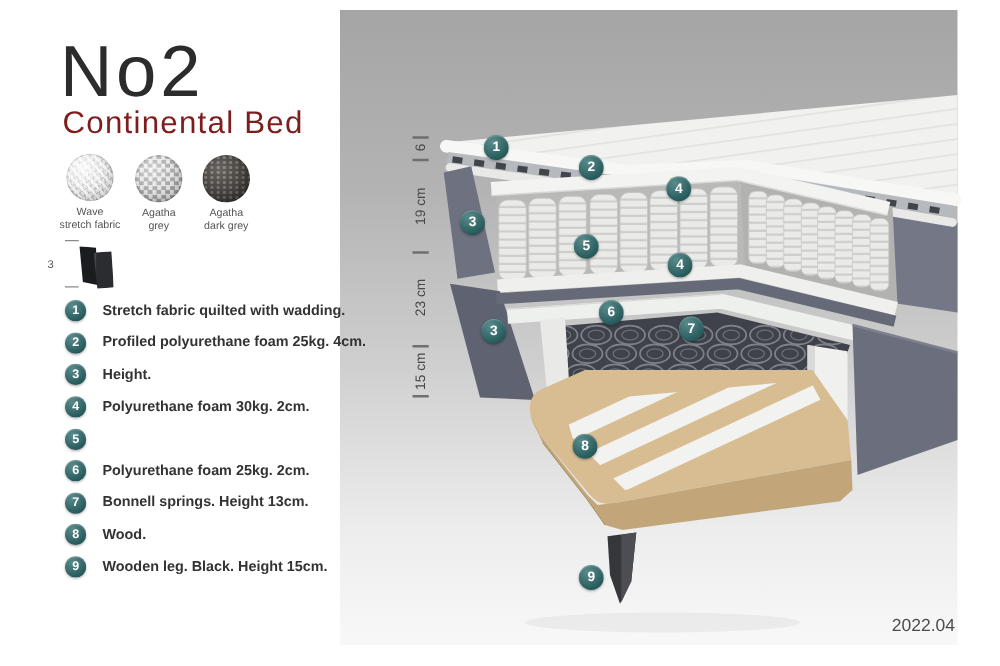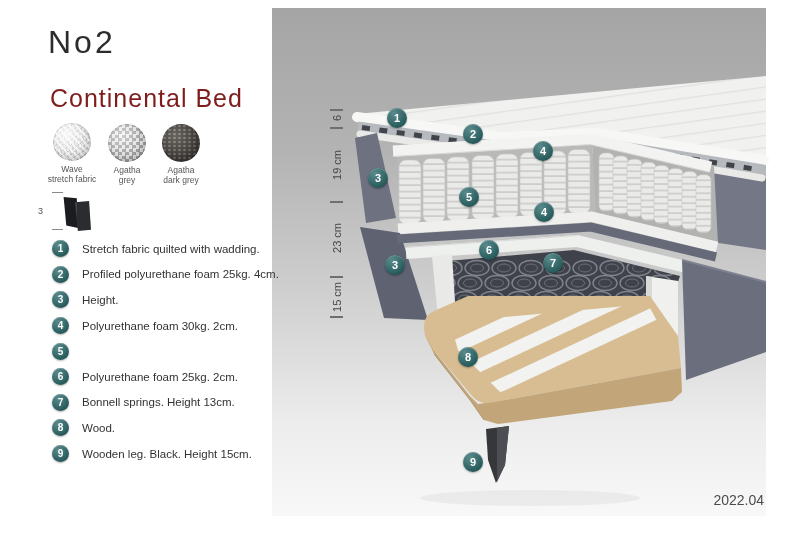--- a/index.html
+++ b/index.html
@@ -17,7 +17,7 @@
   
   .title {
     position:absolute; left:48px; top:24px; margin:0;
-    font-size:32px; font-weight:400; letter-spacing:3px; color:#2c2c2c;
+    font-size:58px; font-weight:400; letter-spacing:3px; color:#2c2c2c;
   }
   .subtitle {
     position:absolute; left:50px; top:84px; margin:0;

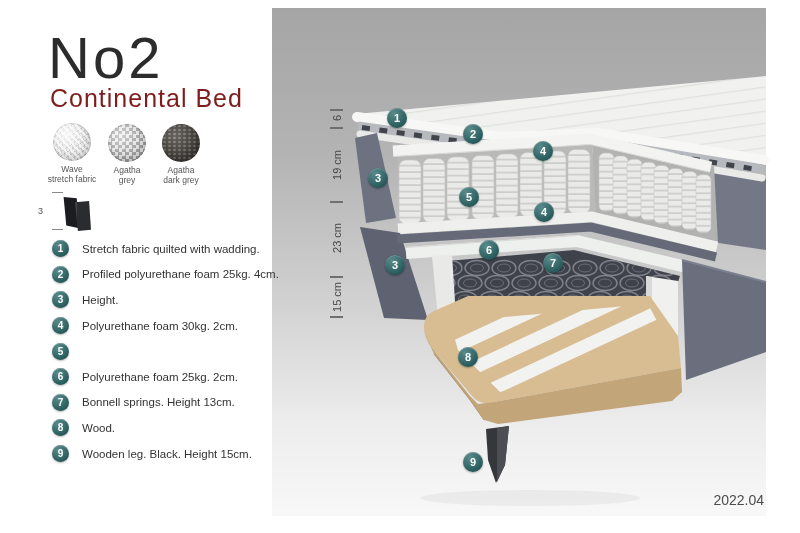--- a/index.html
+++ b/index.html
@@ -77,7 +77,7 @@
   
   .legend { position:absolute; left:52px; top:236px; margin:0; padding:0; list-style:none; }
   .legend li { display:flex; align-items:center; height:25.6px; }
-  .legend-text { font-size:11.5px; color:#333; margin-left:13px; white-space:nowrap; }
+  .legend-text { font-size:11.5px; color:#333; margin-left:13px; white-space:nowrap;font-weight:bold; }
 
   
   .badge {

